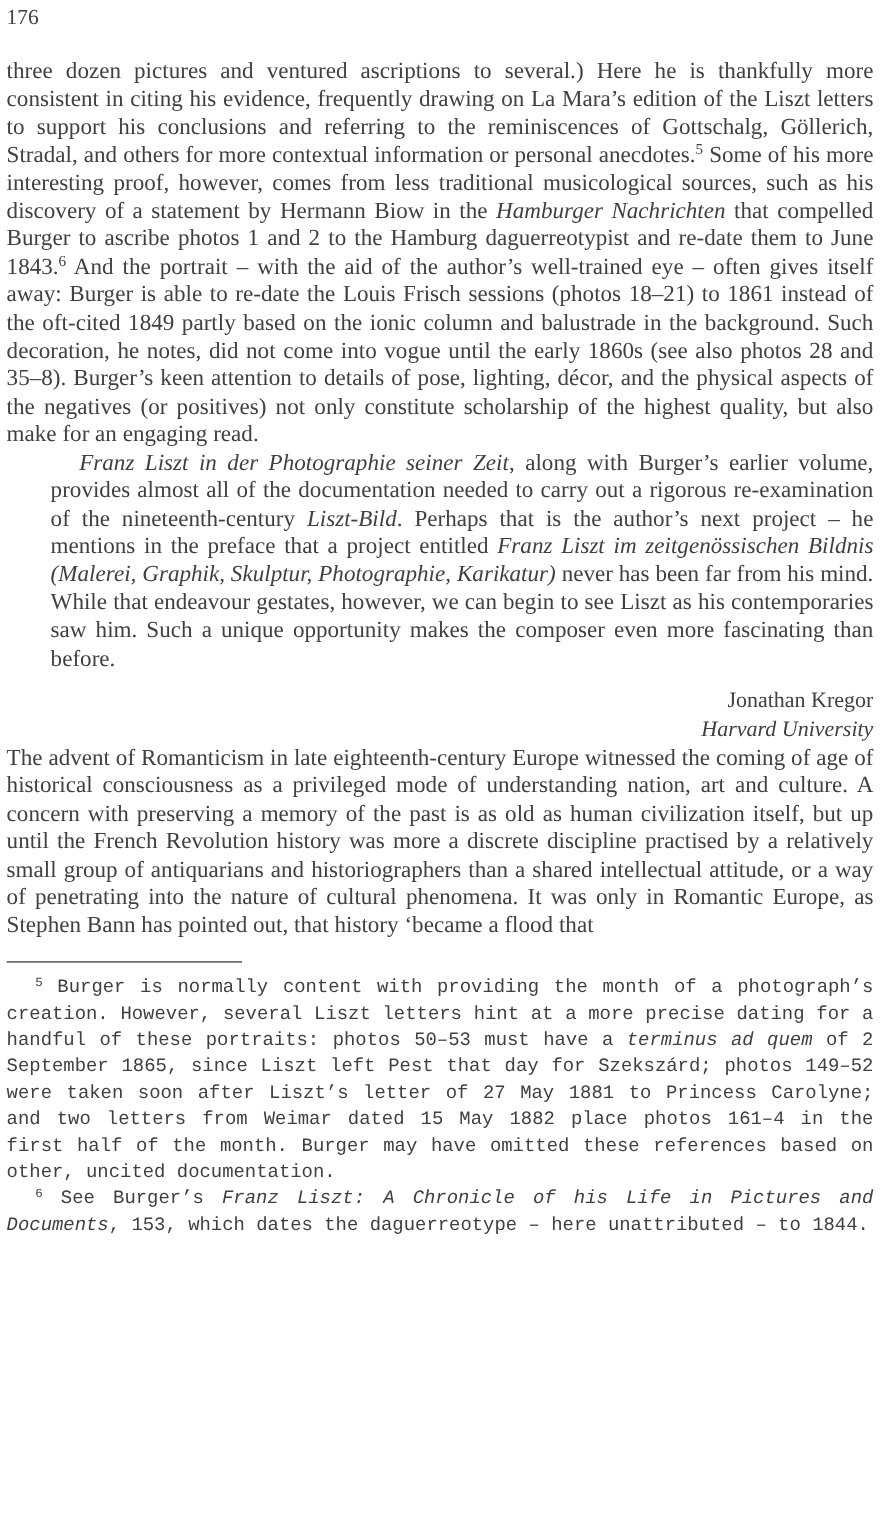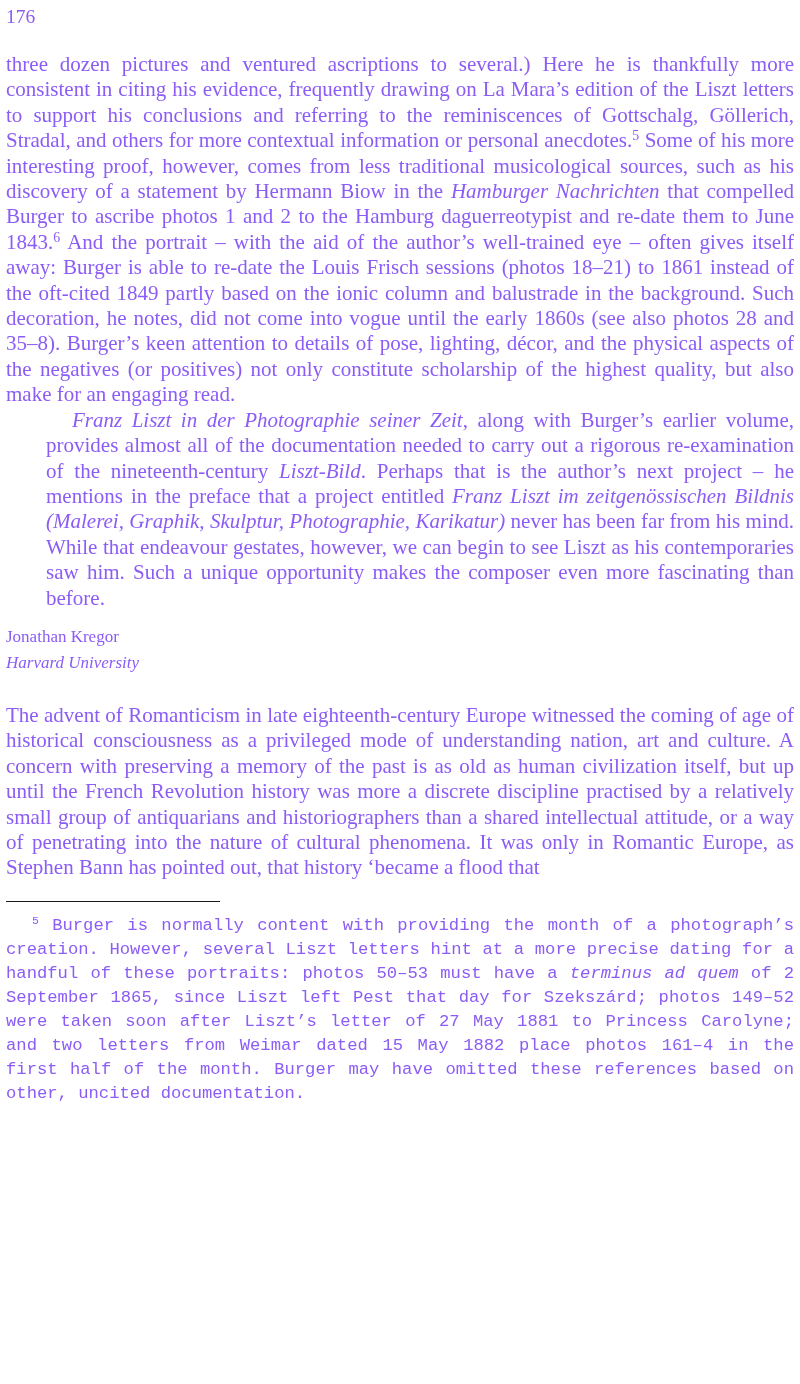--- a/index.html
+++ b/index.html
@@ -9,7 +9,7 @@
     height: 1384px;
     padding: 4px 6px 8px 6px;
     background: #ffffff;
-    color: #8b5cf6;
+    color: #404040;
     font-family: "Liberation Serif", "DejaVu Serif", serif;
     overflow: hidden;
   }

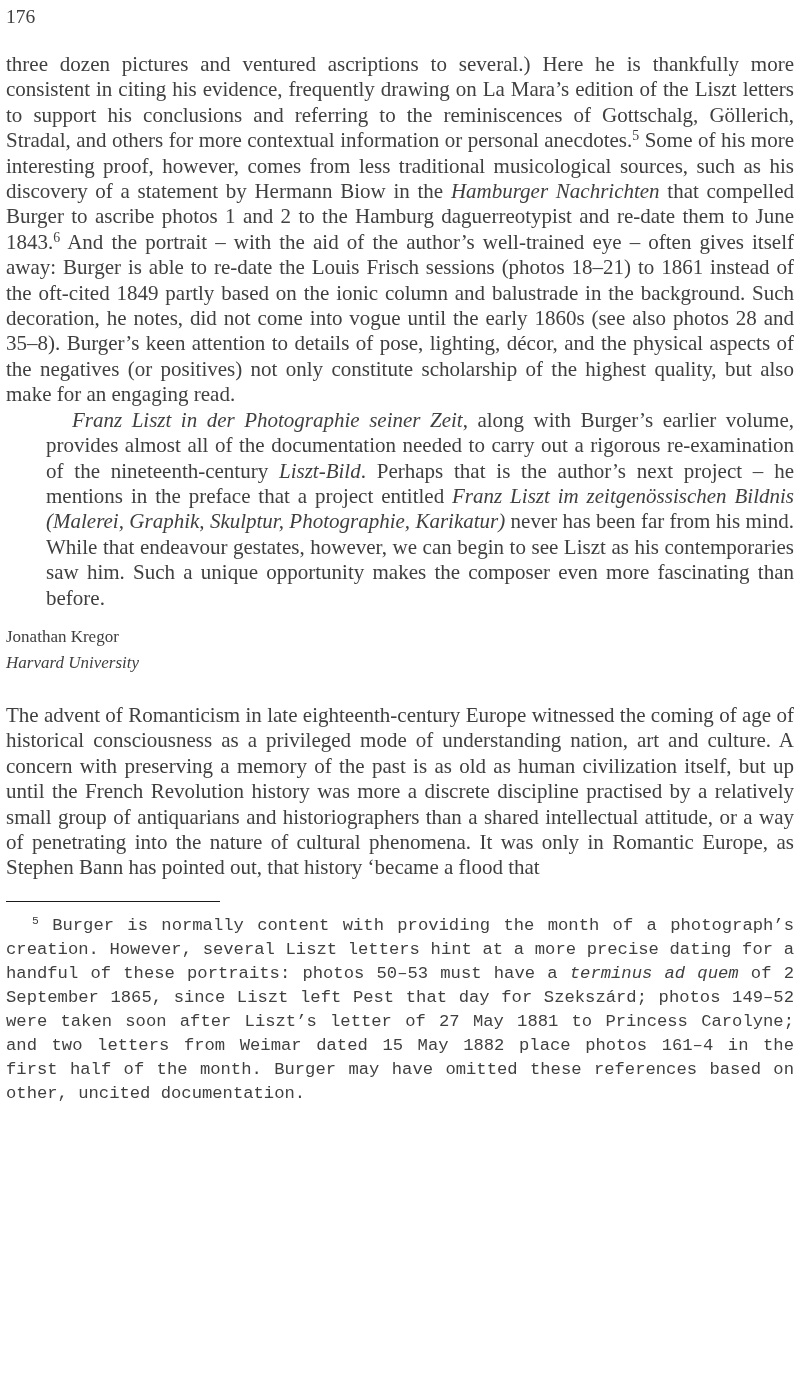--- a/index.html
+++ b/index.html
@@ -34,7 +34,8 @@
 
   .signature {
     margin-top: 13px;
-    font-size: 17px;
+    text-align: right;
+    font-size: 20px;
     line-height: 26px;
   }
   .sig-affiliation { font-style: italic; }

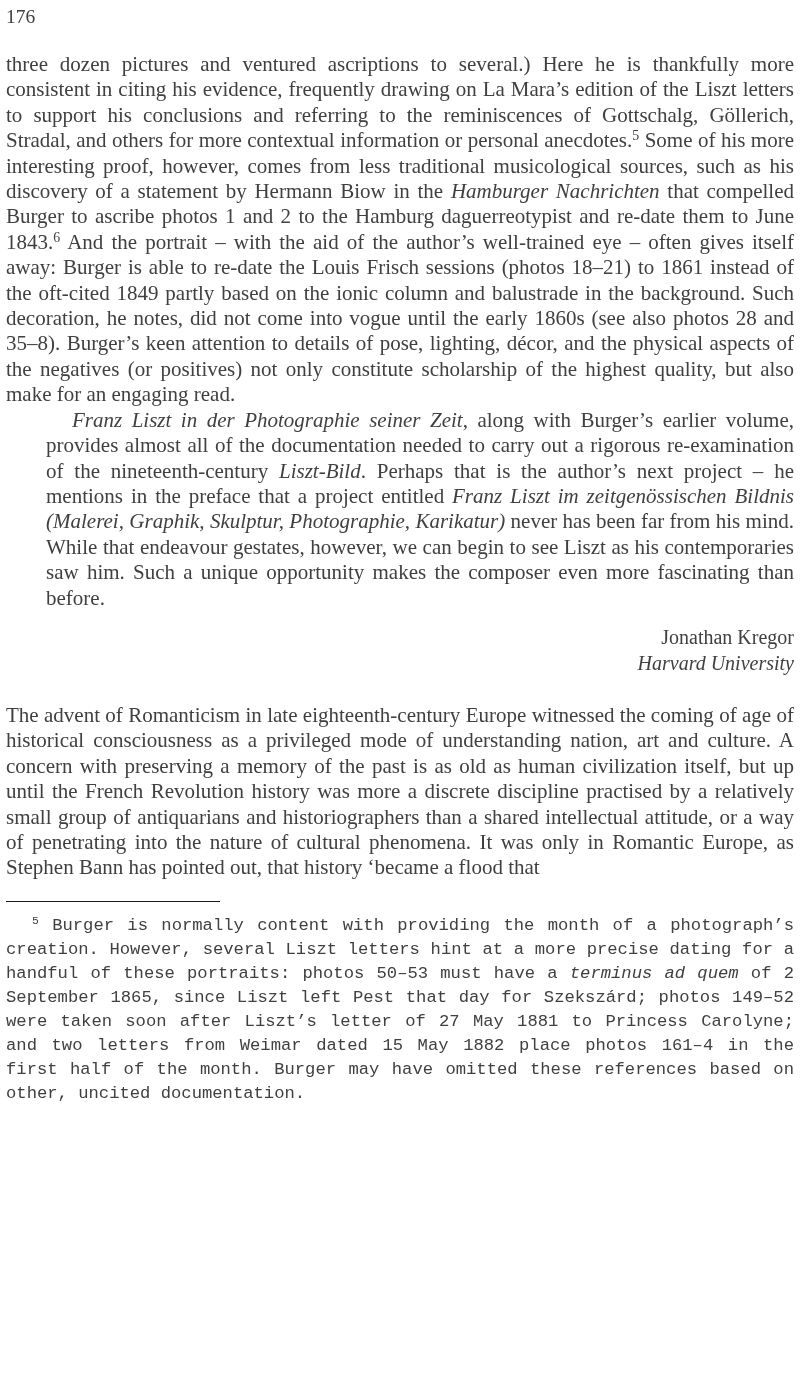--- a/index.html
+++ b/index.html
@@ -41,7 +41,7 @@
   .sig-affiliation { font-style: italic; }
 
   .citation { margin-top: 56px; }
-  .opening  { margin-top: 27px; }
+  .opening  { }
 
   .it { font-style: italic; }
   sup {

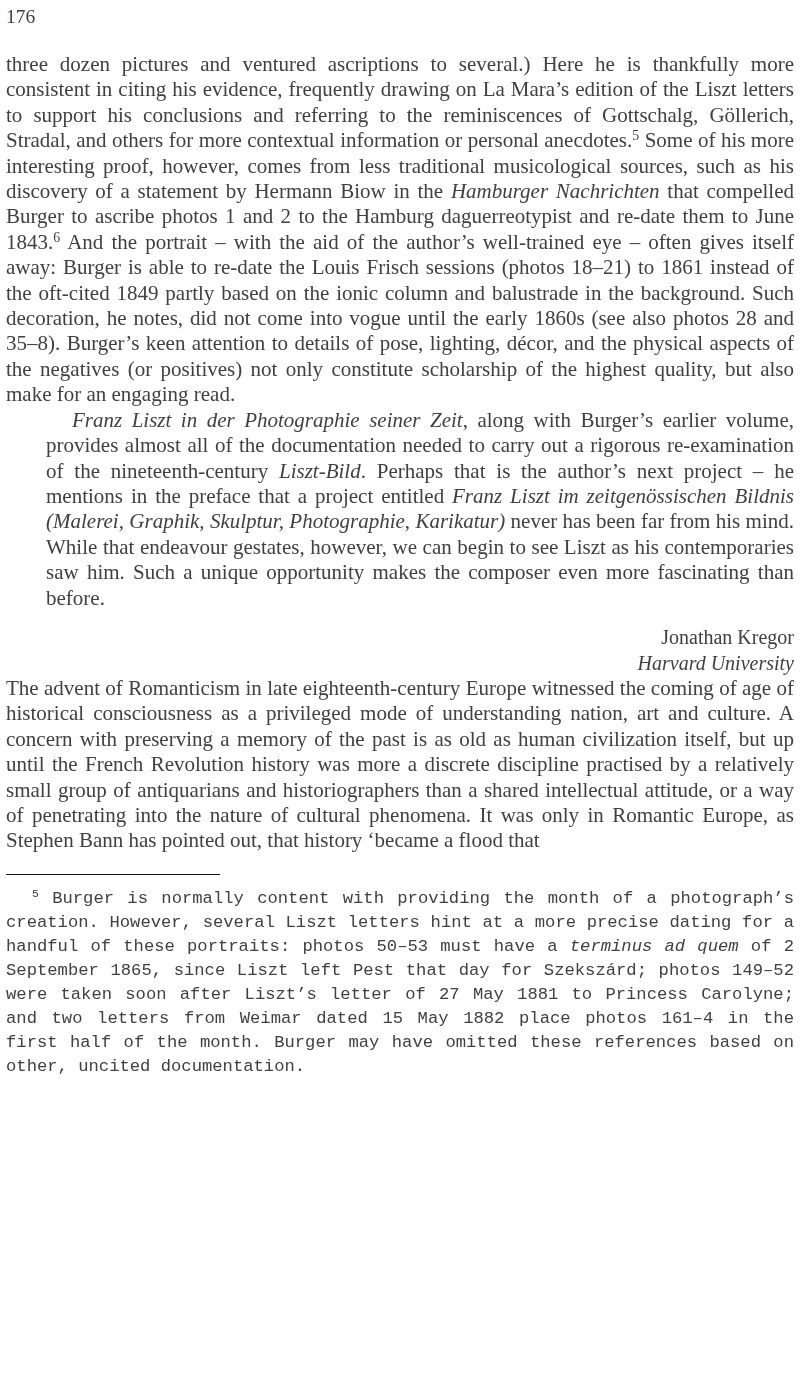--- a/index.html
+++ b/index.html
@@ -97,6 +97,7 @@
   <footer class="footnotes">
     <div class="footnote-rule"></div>
     <p class="footnote"><sup>5</sup><span> Burger is normally content with providing the month of a photograph’s creation. However, several Liszt letters hint at a more precise dating for a handful of these portraits: photos 50–53 must have a </span><span class="it">terminus ad quem</span><span> of 2 September 1865, since Liszt left Pest that day for Szekszárd; photos 149–52 were taken soon after Liszt’s letter of 27 May 1881 to Princess Carolyne; and two letters from Weimar dated 15 May 1882 place photos 161–4 in the first half of the month. Burger may have omitted these references based on other, uncited documentation.</span></p>
+    <p class="footnote"><sup>6</sup><span> See Burger’s </span><span class="it">Franz Liszt: A Chronicle of his Life in Pictures and Documents</span><span>, 153, which dates the daguerreotype – here unattributed – to 1844.</span></p>
   </footer>
 
 </div>

